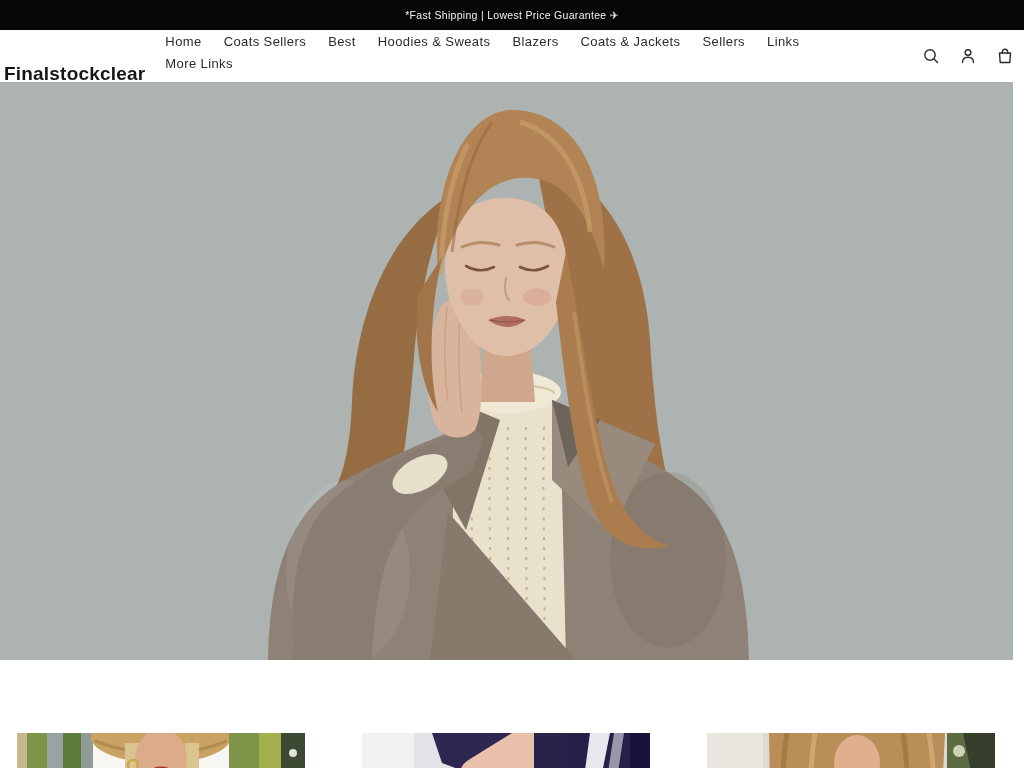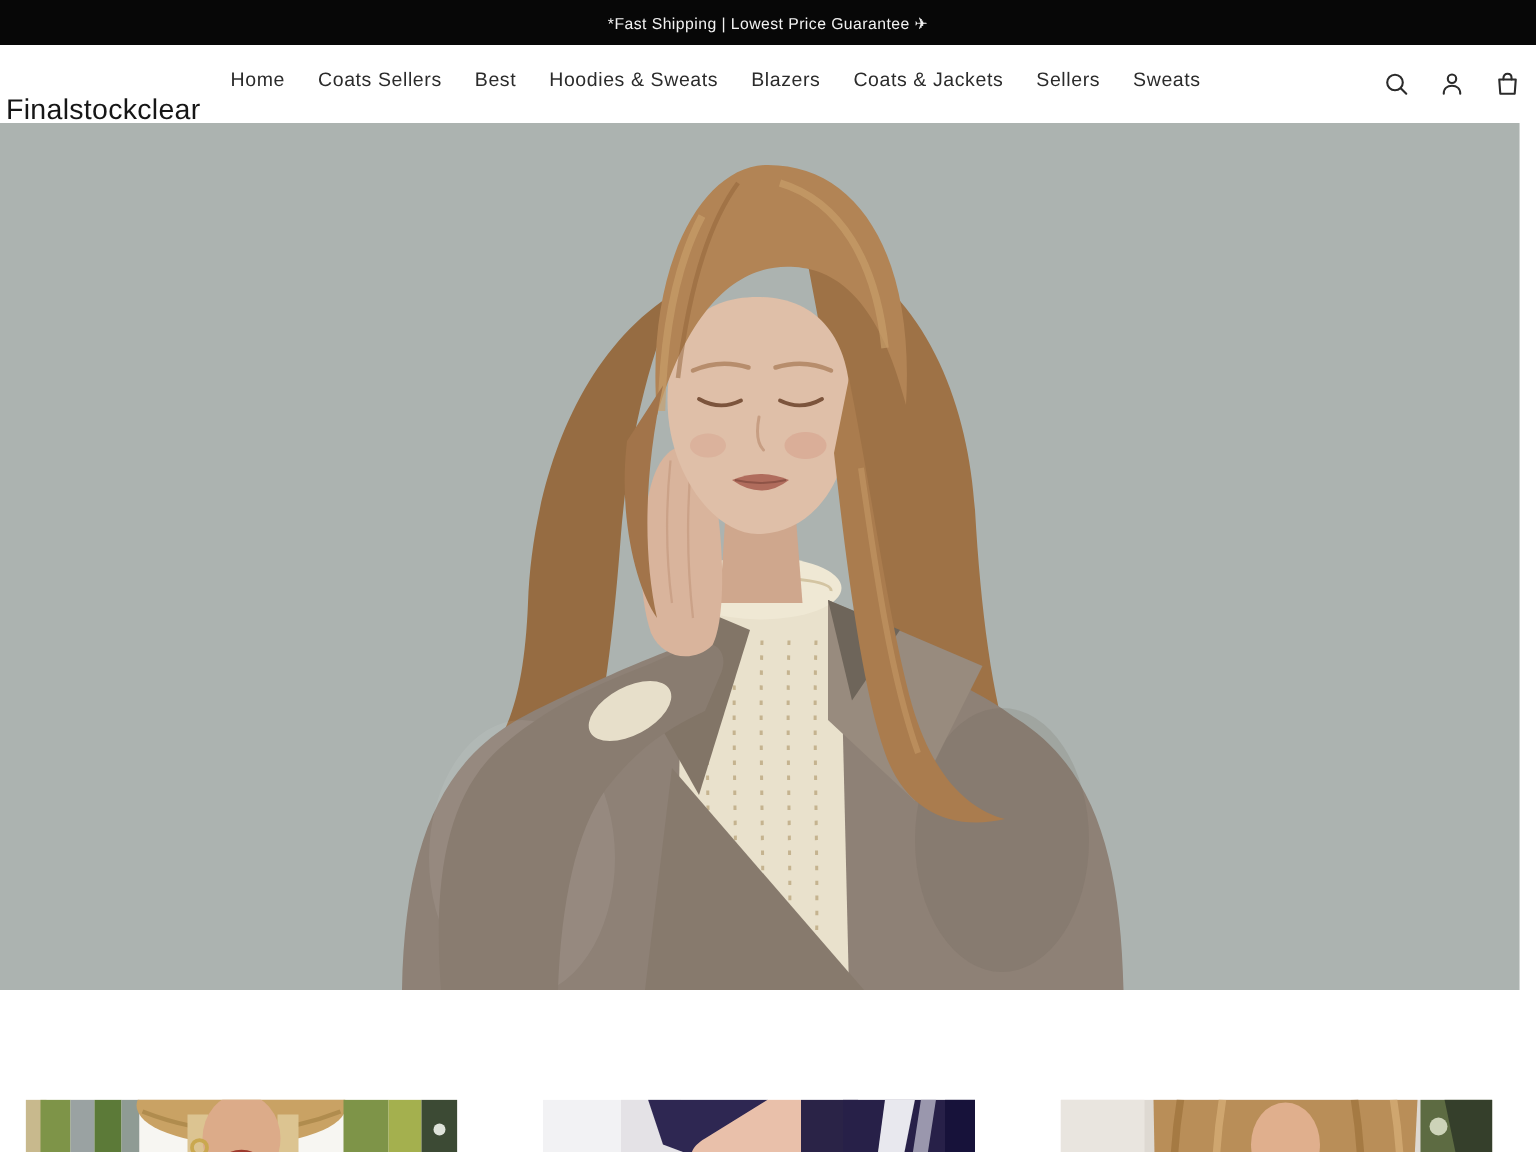--- a/index.html
+++ b/index.html
@@ -84,7 +84,7 @@
       <a>Blazers</a>
       <a>Coats &amp; Jackets</a>
       <a>Sellers</a>
-      <a>Sweats</a>
+      <a>Links</a>
     </div>
   </nav>
 

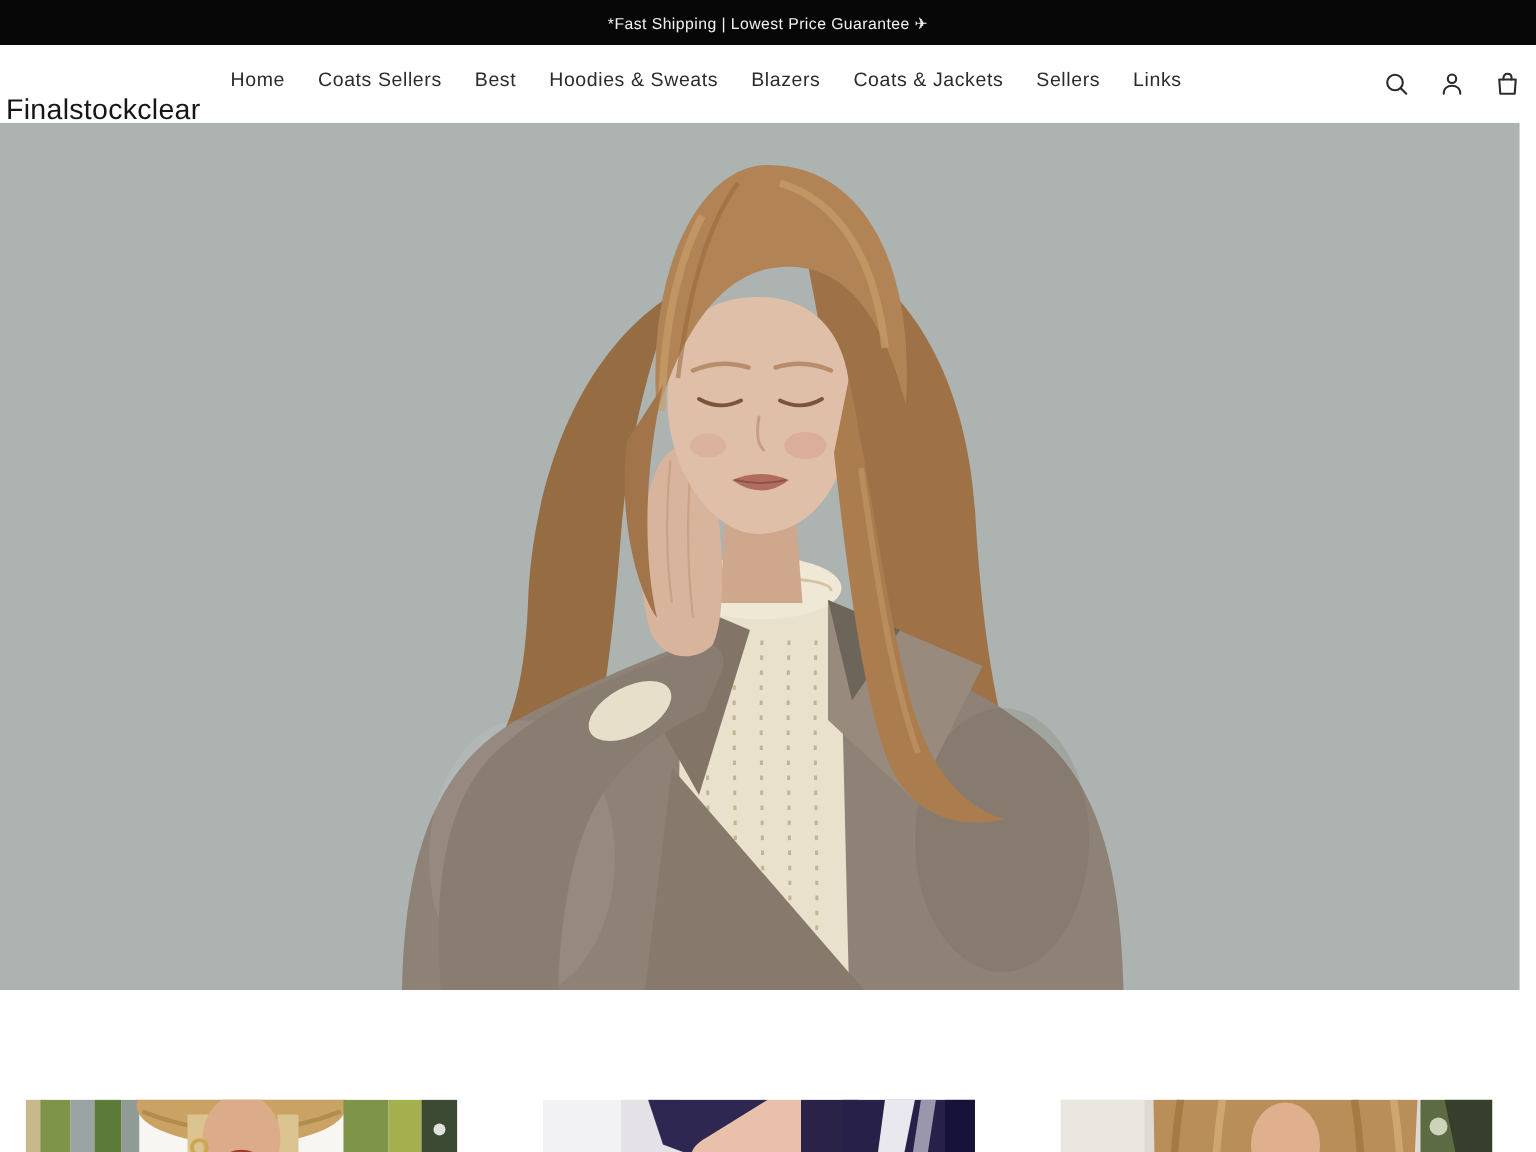--- a/index.html
+++ b/index.html
@@ -27,7 +27,7 @@
     position: relative;
   }
   .logo {
-    font-size: 19px; font-weight: normal; color: #161616;
+    font-size: 19px; font-weight: bold; color: #161616;
     letter-spacing: .2px; white-space: nowrap; cursor: pointer; margin-top: 36px;
   }
   nav { margin-left: 20px; flex: 1 1 auto; overflow: hidden; }

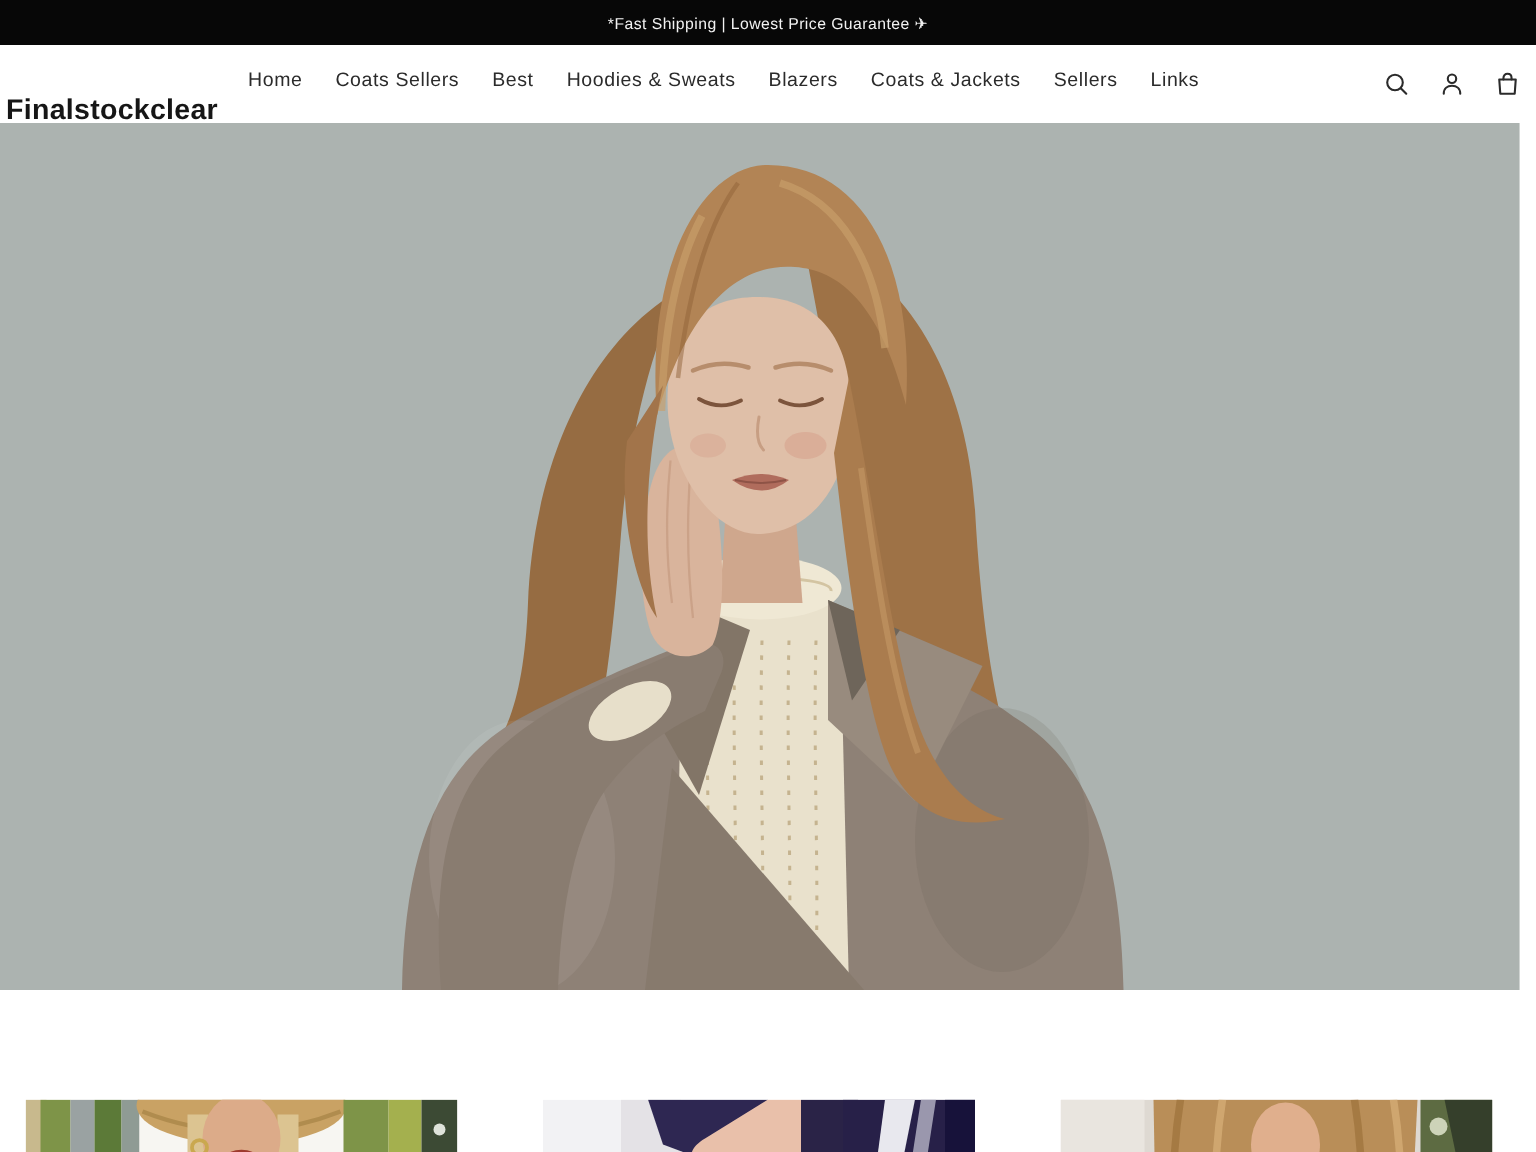--- a/index.html
+++ b/index.html
@@ -85,6 +85,9 @@
       <a>Coats &amp; Jackets</a>
       <a>Sellers</a>
       <a>Links</a>
+    </div>
+    <div class="nav-row">
+      <a>More Links</a>
     </div>
   </nav>
 

